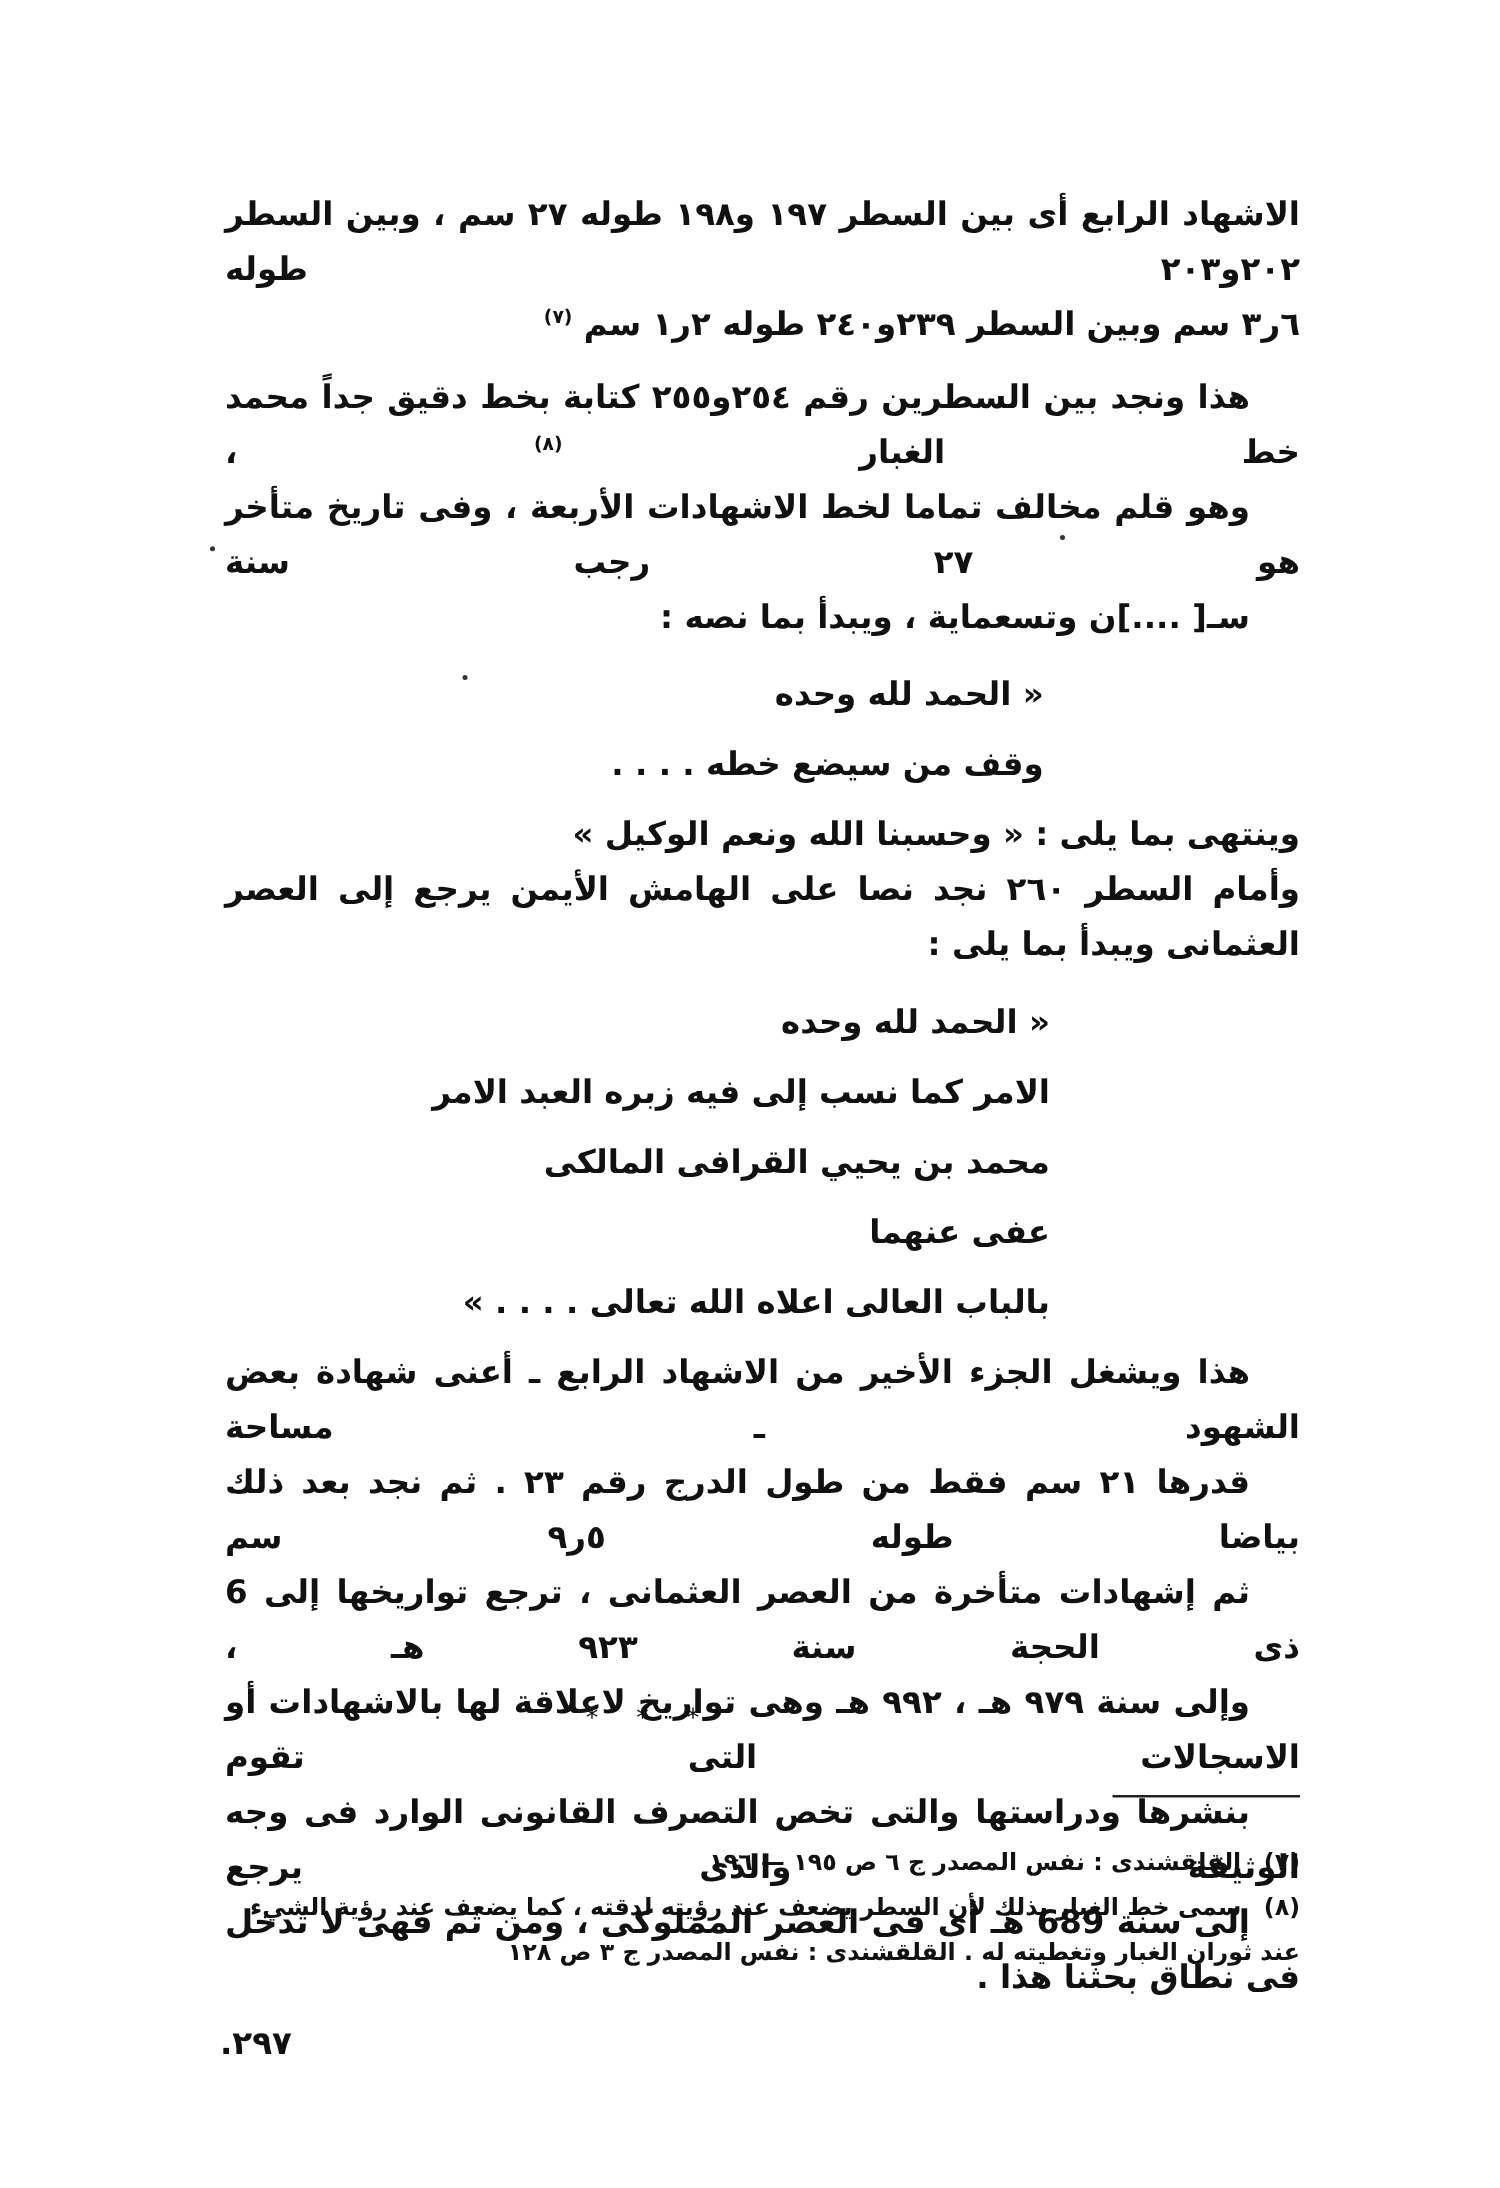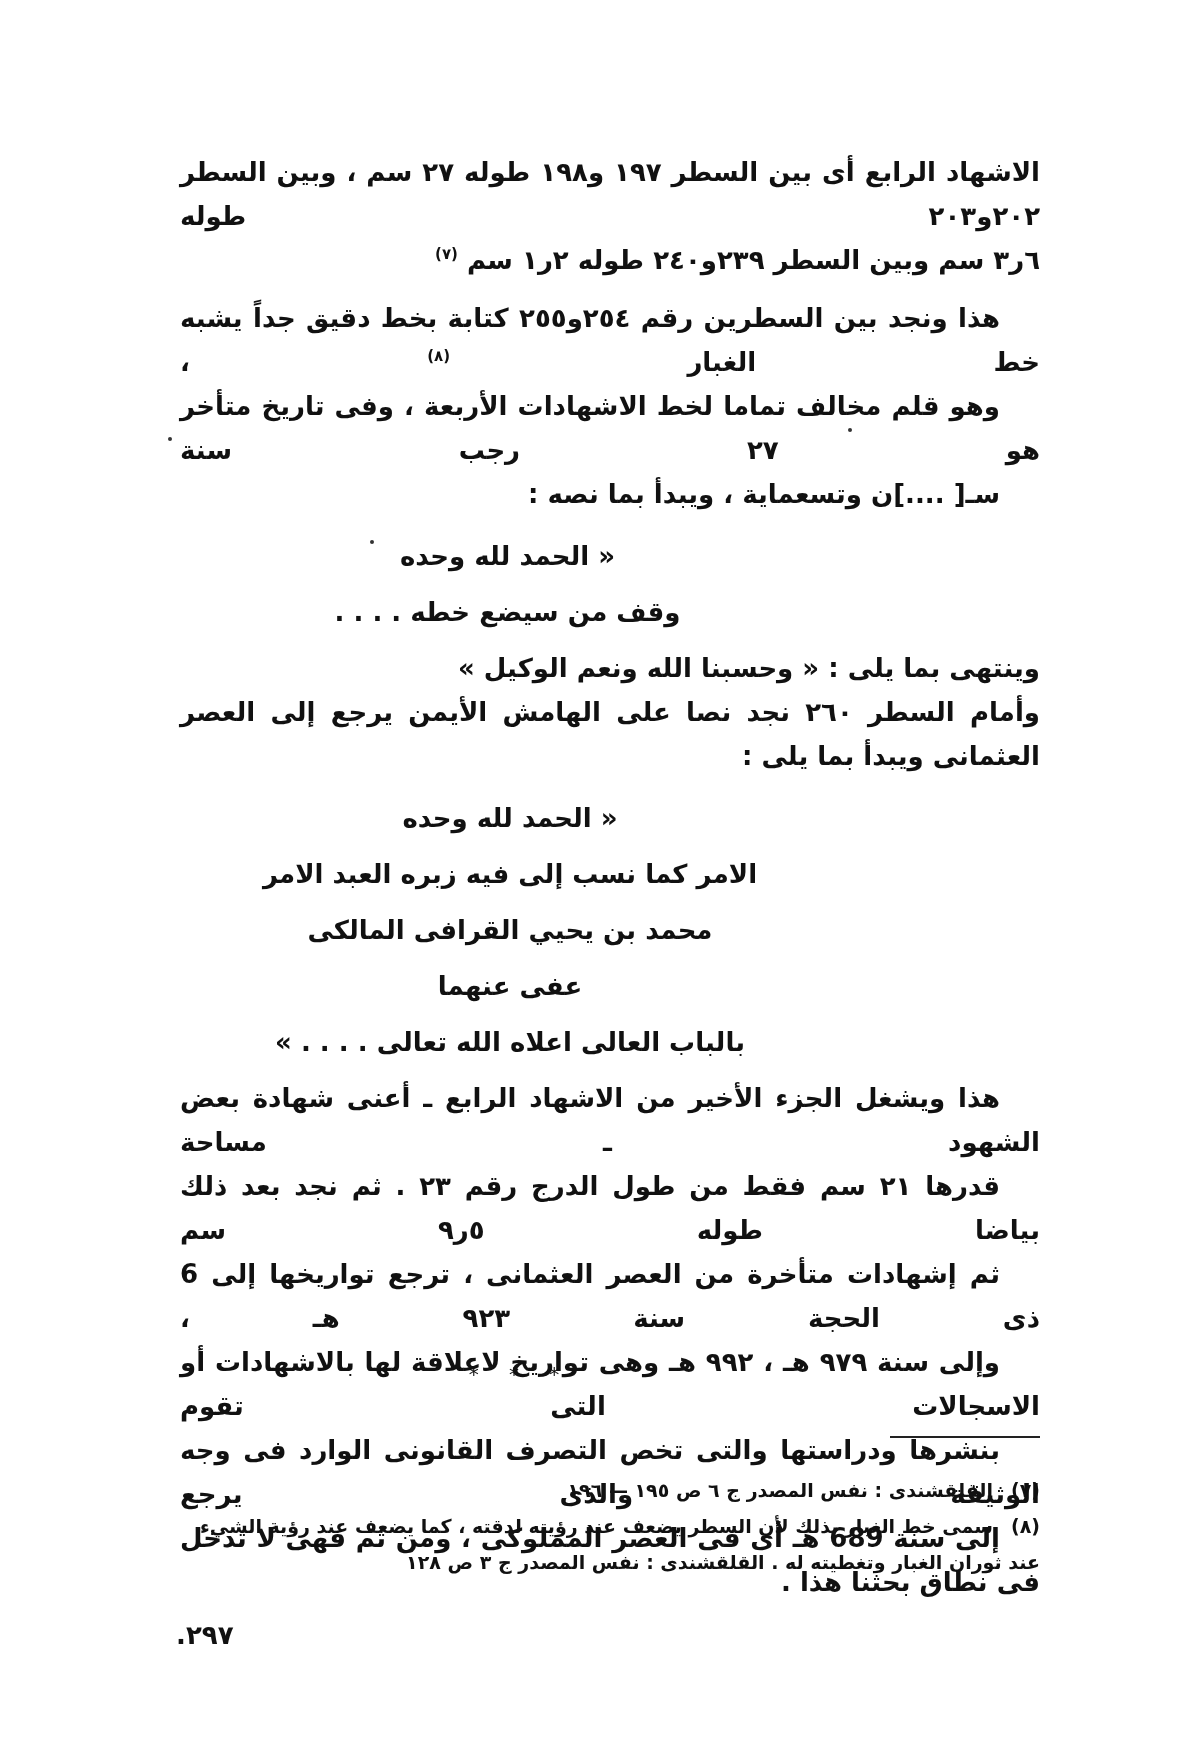--- a/index.html
+++ b/index.html
@@ -45,7 +45,7 @@
     </p>
 
     <p class="para indent" style="margin-top:14px">
-      <span class="line"><span>هذا ونجد بين السطرين رقم ٢٥٤و٢٥٥ كتابة بخط دقيق جداً يشبه خط الغبار</span> <span class="sup">(٨)</span> <span>،</span></span>
+      <span class="line"><span>هذا ونجد بين السطرين رقم ٢٥٤و٢٥٥ كتابة بخط دقيق جداً محمد خط الغبار</span> <span class="sup">(٨)</span> <span>،</span></span>
       <span class="line">وهو قلم مخالف تماما لخط الاشهادات الأربعة ، وفى تاريخ متأخر هو ٢٧ رجب سنة</span>
       <span class="line last">سـ[ ....]ن وتسعماية ، ويبدأ بما نصه :</span>
     </p>

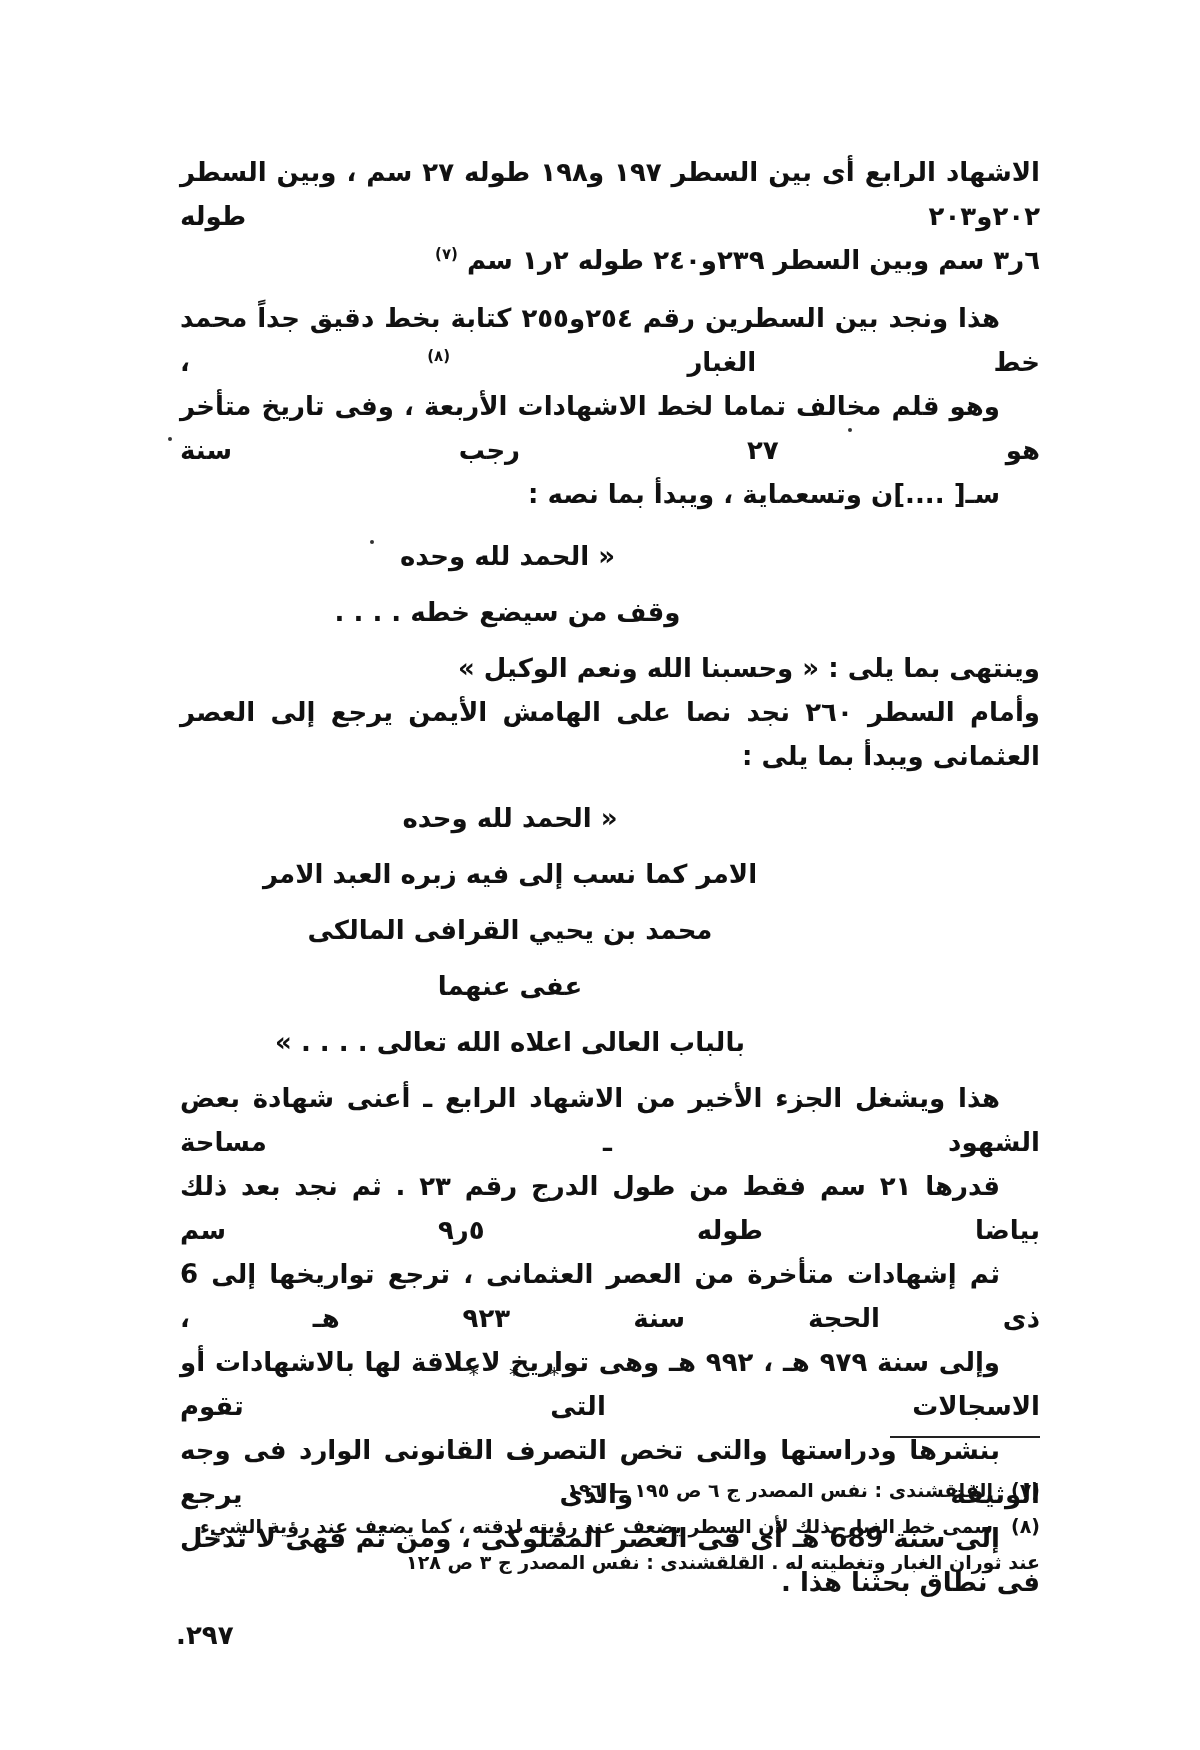--- a/index.html
+++ b/index.html
@@ -17,7 +17,7 @@
   .line { display: block; text-align-last: justify; }
   .line.last { text-align-last: right; }
   .quote { margin: 12px 0 6px 0; padding-right: 0; }
-  .quote .qline { display: block; text-align: center; line-height: 56px; padding-right: 200px; }
+  .quote .qline { display: block; text-align: right; line-height: 56px; padding-right: 200px; }
   .quote.q1 .qline { padding-right: 205px; }
   .sup { font-size: 15px; vertical-align: super; line-height: 0; }
   .stars { position: absolute; left: 0; right: 0; top: 1362px; text-align: center; font-size: 20px; letter-spacing: 12px; }

